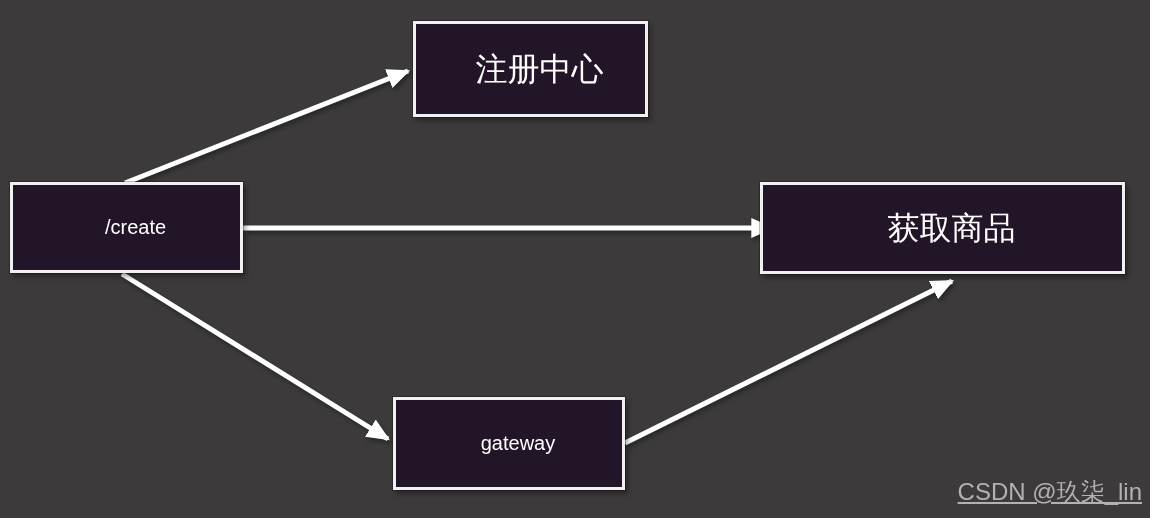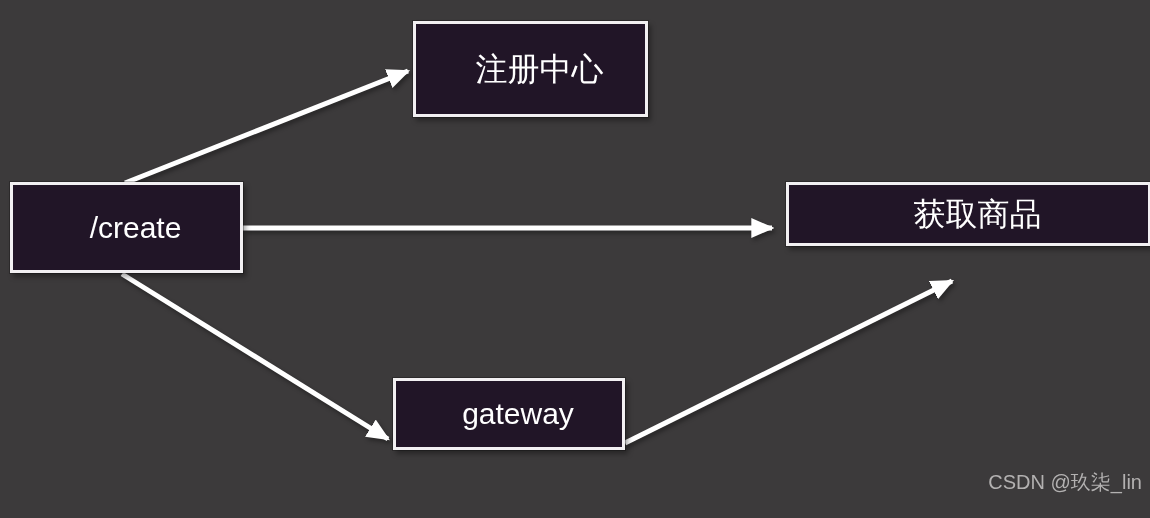--- a/index.html
+++ b/index.html
@@ -45,7 +45,7 @@
     line-height: 1.25;
     padding-left: 18px;
   }
-  .node .line { font-size: 30px; white-space: nowrap; }
+  .node .line { font-size: 20px; white-space: nowrap; }
   .node .line.cjk { font-size: 32px; }
   .node .line:empty { display: none; }
   .watermark {

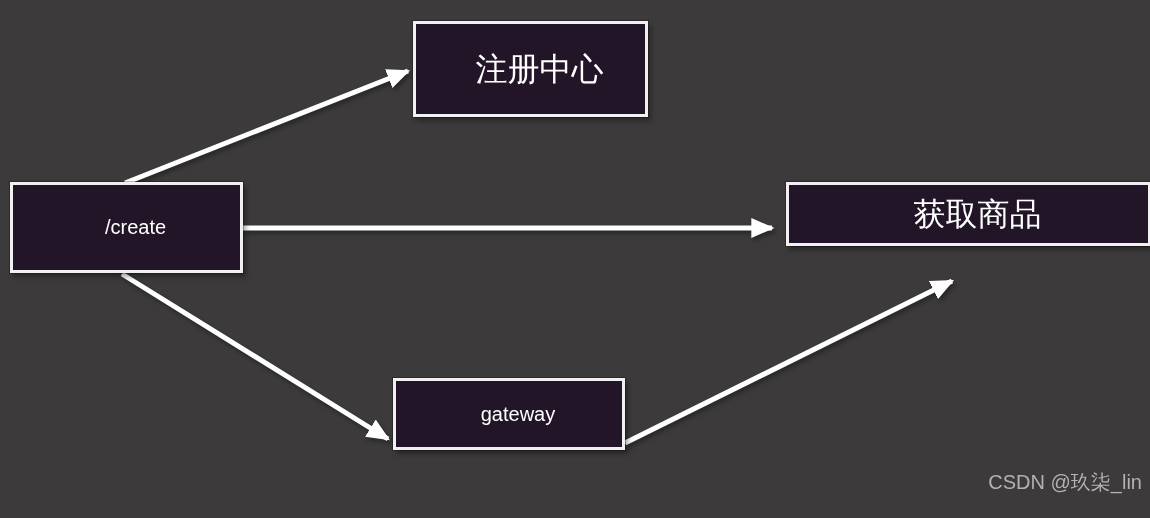--- a/index.html
+++ b/index.html
@@ -82,7 +82,7 @@
     <span class="line">/create</span>
   </div>
 
-  <div class="node" style="left: 786px; top: 182px; width: 365px; height: 64px; justify-content: center;">
+  <div class="node" style="left: 760px; top: 182px; width: 365px; height: 92px; justify-content: center;">
     <span class="line cjk">获取商品</span>
   </div>
 

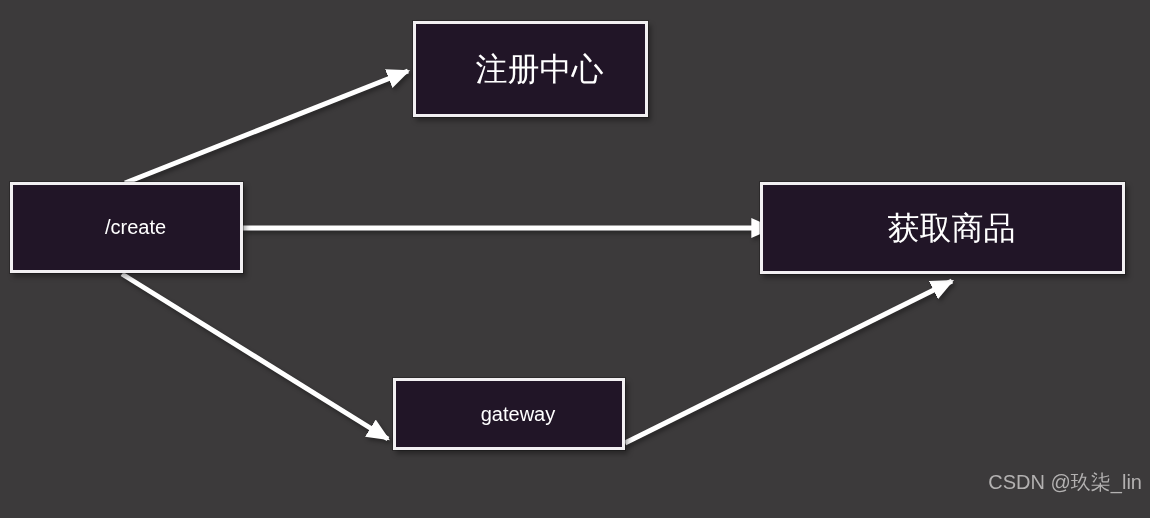--- a/index.html
+++ b/index.html
@@ -86,7 +86,7 @@
     <span class="line cjk">获取商品</span>
   </div>
 
-  <div class="node" style="left: 393px; top: 378px; width: 232px; height: 72px;">
+  <div class="node" style="left: 393px; top: 397px; width: 232px; height: 93px;">
     <span class="line">gateway</span>
 
   </div>

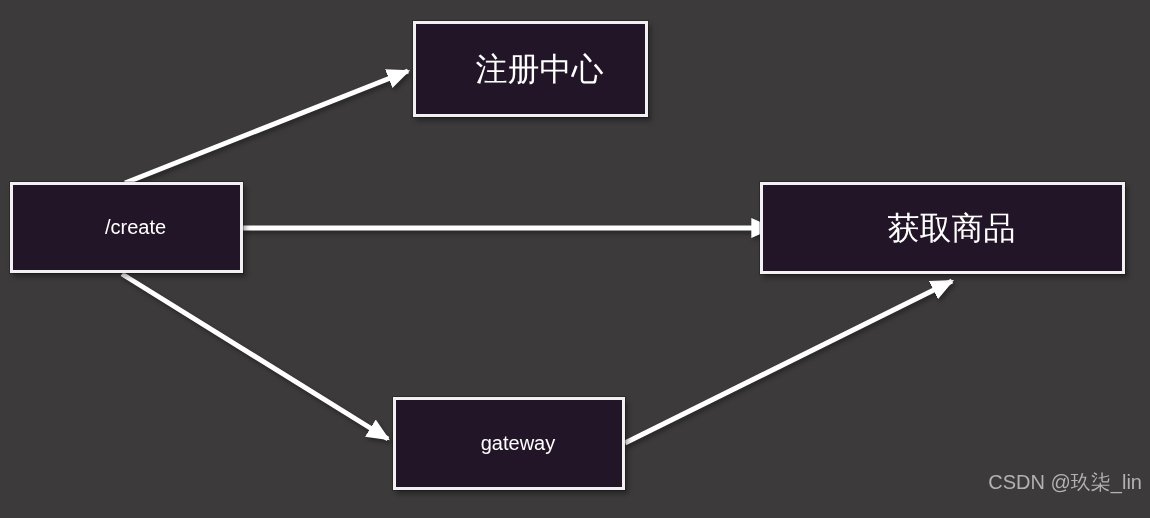--- a/index.html
+++ b/index.html
@@ -51,9 +51,10 @@
   .watermark {
     position: absolute;
     right: 8px;
-    bottom: 22px;
+    bottom: 10px;
     color: var(--watermark);
-    font-size: 20px;
+    font-size: 24px;
+    text-decoration: underline;
   }
 </style>
 </head>

